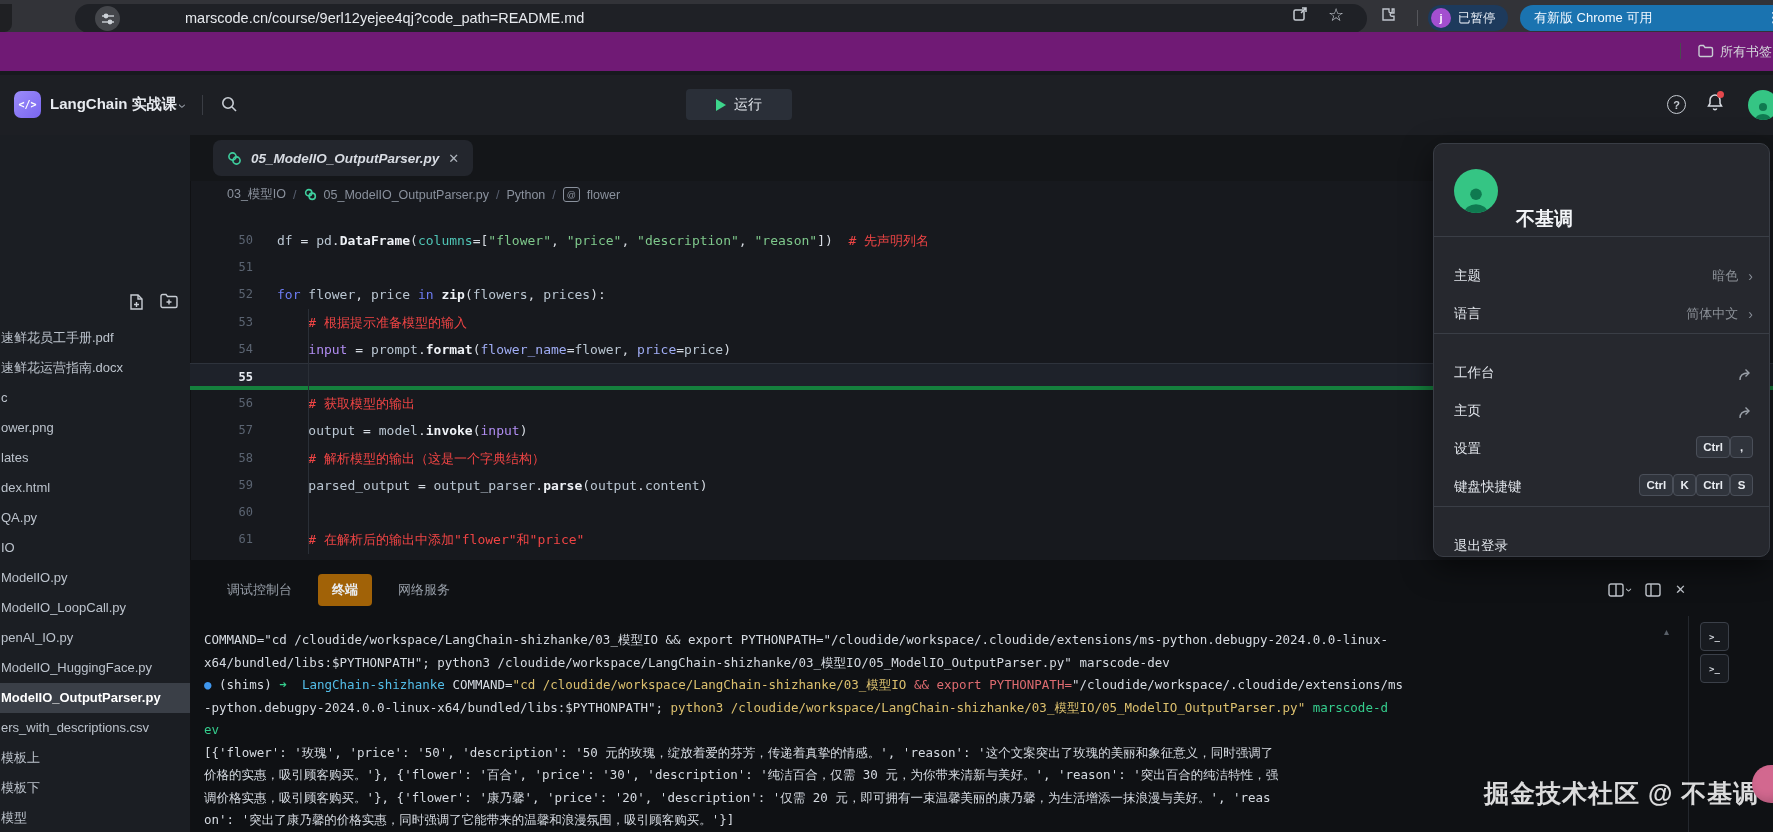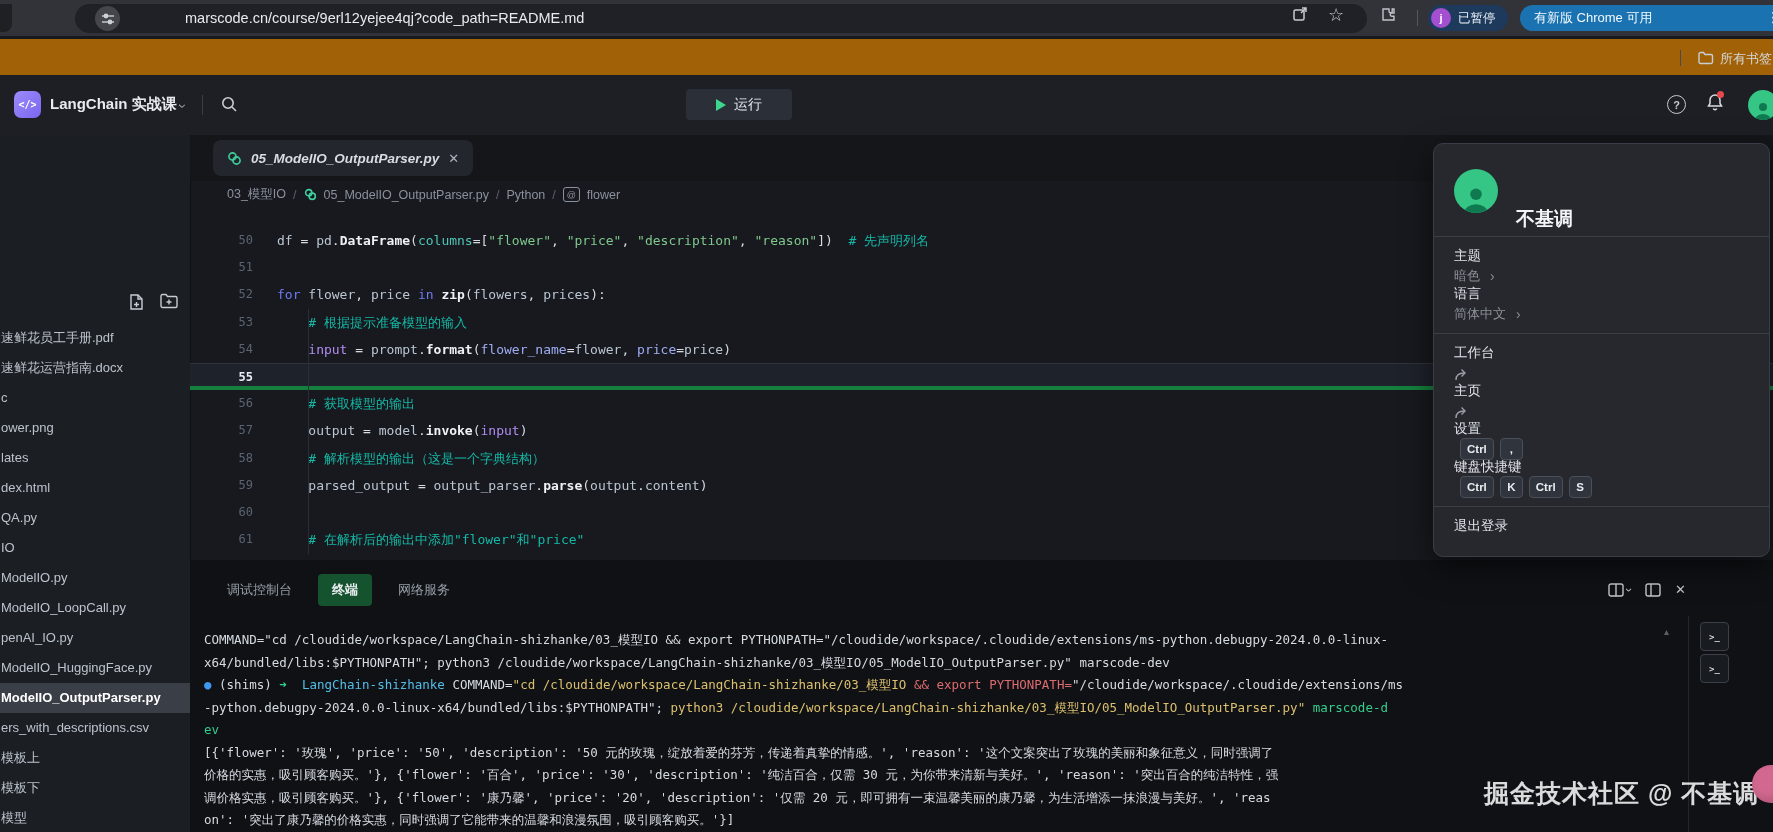--- a/index.html
+++ b/index.html
@@ -21,7 +21,7 @@
   .j-avatar{width:20px;height:20px;border-radius:50%;background:#a34fd0;color:#fff;font-size:11px;font-weight:bold;display:flex;align-items:center;justify-content:center;}
   .update-chip{position:absolute;left:1520px;top:5px;width:253px;height:26px;border-radius:13px 0 0 13px;background:#1a73b0;color:#f2f8ff;font-size:13px;display:flex;align-items:center;padding-left:14px;}
   .update-chip .dots{position:absolute;right:7px;top:4px;font-size:14px;color:#eaf4ff;}
-  .bookmarks{position:absolute;left:0;top:39px;width:1773px;height:39px;background:#a16207;}
+  .bookmarks{position:absolute;left:0;top:32px;width:1773px;height:39px;background:#701a75;}
   .bm-label{position:absolute;left:1720px;top:11px;font-size:13px;color:#d4d7db;white-space:nowrap;}
 
   

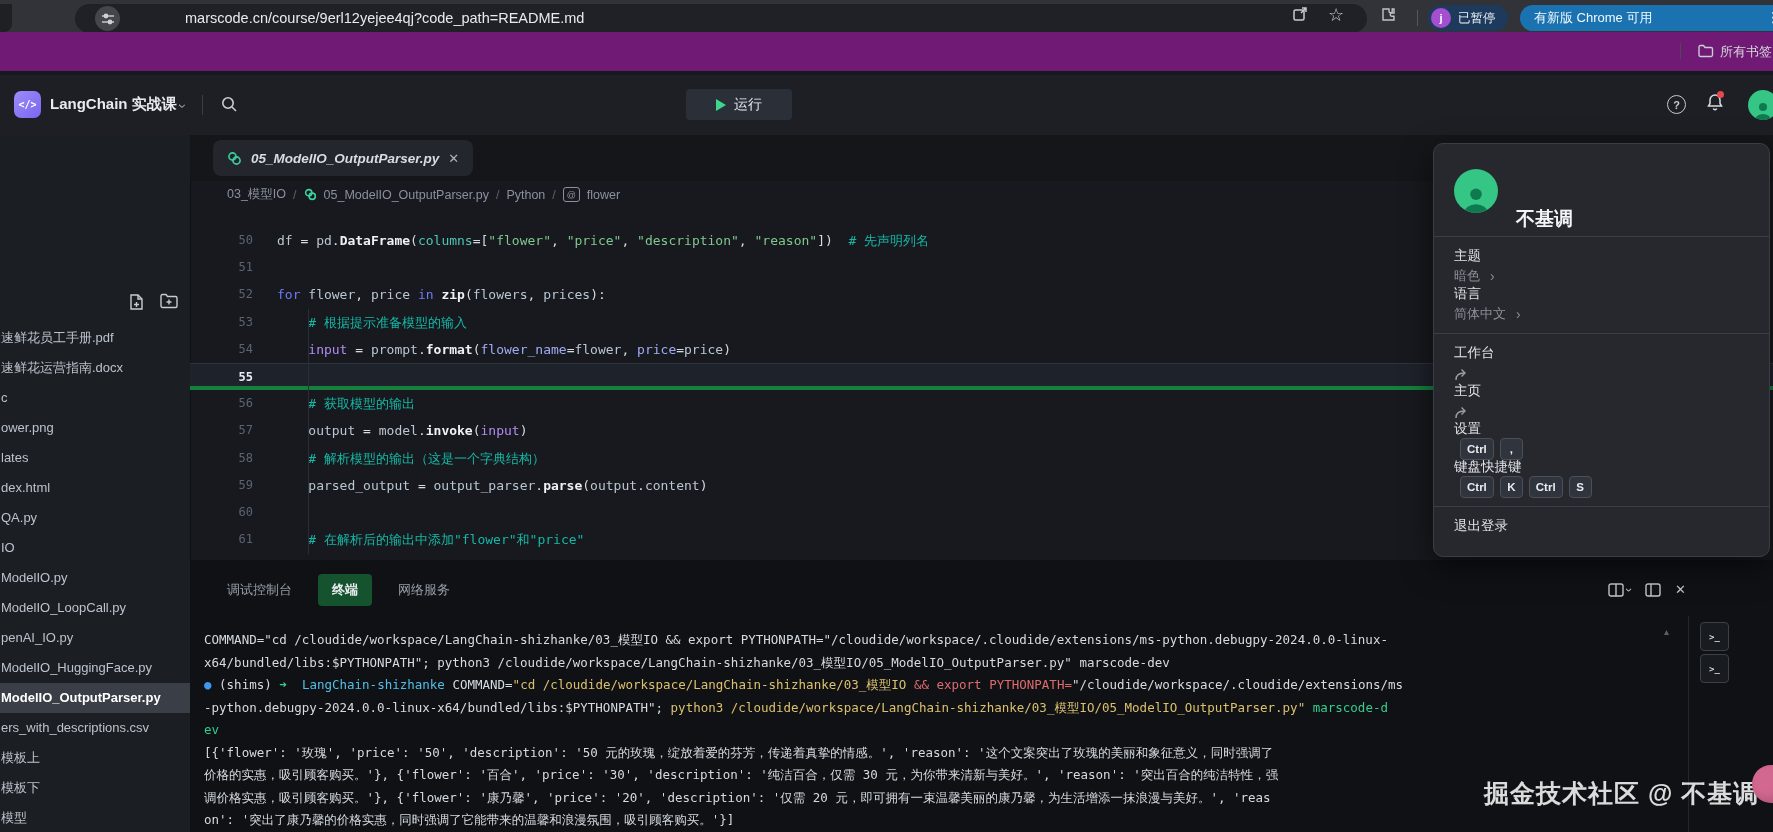--- a/index.html
+++ b/index.html
@@ -64,7 +64,7 @@
   .indent-guide{position:absolute;left:308px;top:309px;width:1px;height:245px;background:#2a2f37;}
   .t-w{color:#d6dbe2}.t-v{color:#bac6d2}.t-k{color:#6d7cf3}.t-b{color:#b18df2}
   .t-f{color:#eef1f6;font-weight:600}.t-s{color:#7fc98c}.t-p{color:#4fc4b5}
-  .t-pm{color:#a0adf5}.t-c{color:#14b8a6}
+  .t-pm{color:#a0adf5}.t-c{color:#ef4444}
   .t-y{color:#dcc06e}.t-r{color:#de6b70}.t-g{color:#35cd8d}.t-cy{color:#53bde8}.t-bl{color:#3f97ef}
 
   

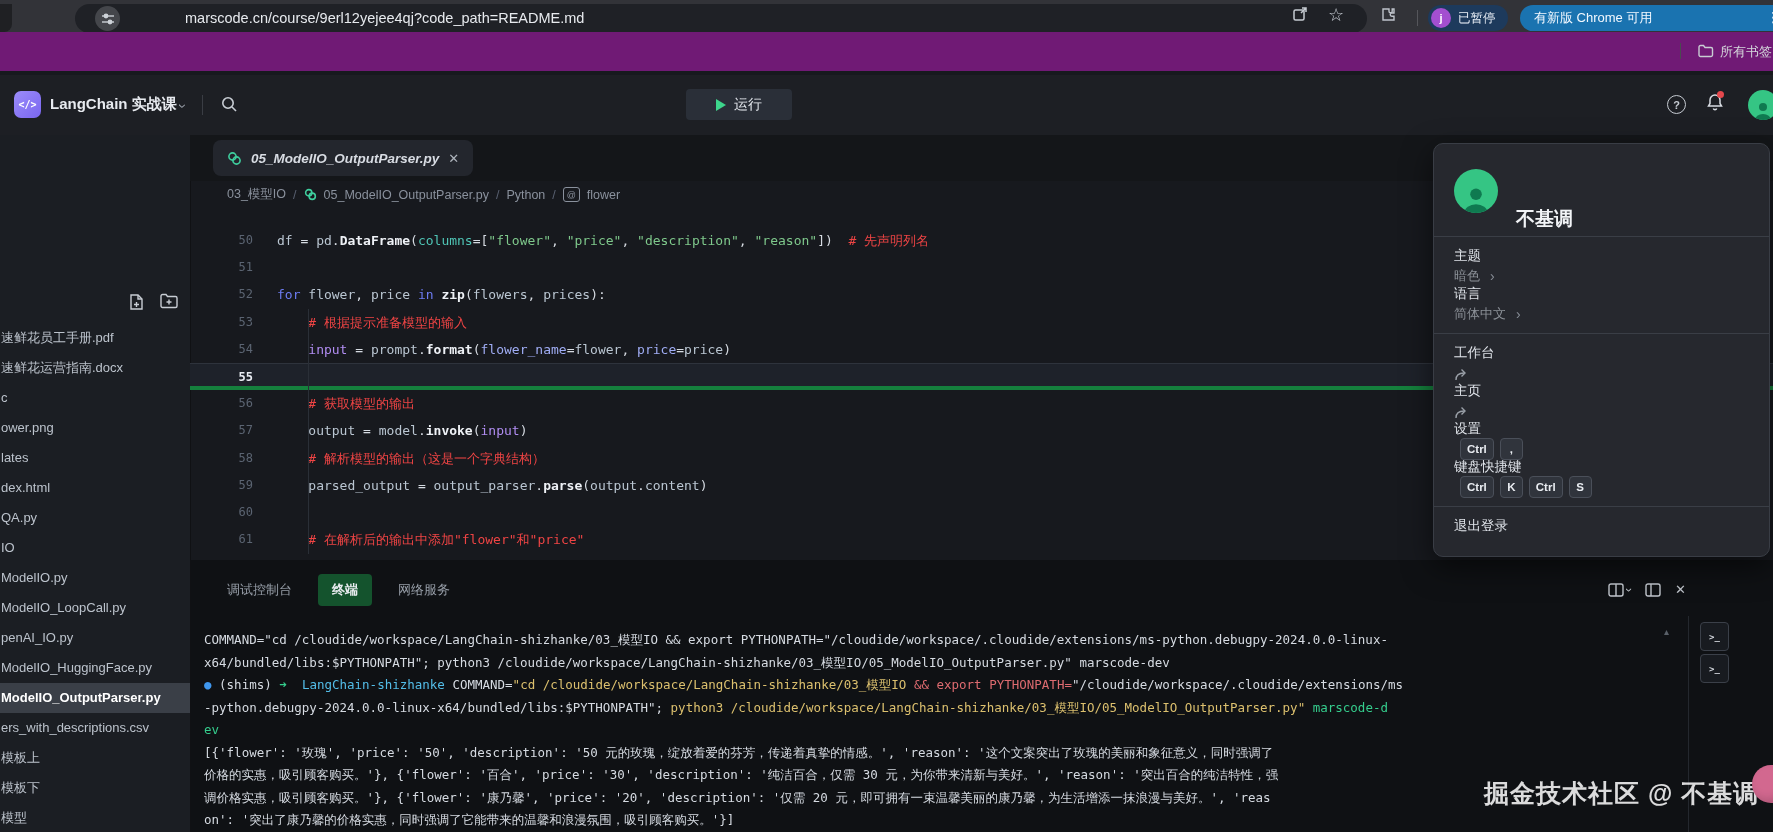--- a/index.html
+++ b/index.html
@@ -86,7 +86,7 @@
   .menu-name{position:absolute;left:82px;top:34px;font-size:19px;font-weight:bold;color:#f2f4f7;margin-top:28px;}
   .menu-group{padding:10px 0;}
   .menu-divider{height:1px;background:#3a3e46;}
-  .menu-row{height:38px;display:flex;align-items:flex-start;justify-content:space-between;padding:0 16px 0 20px;flex-direction:column;}
+  .menu-row{height:38px;display:flex;align-items:flex-end;justify-content:space-between;padding:0 16px 0 20px;}
   .menu-label{font-size:13.5px;color:#e0e4ea;}
   .menu-right{display:flex;align-items:center;}
   .menu-value{font-size:13px;color:#8b9097;}

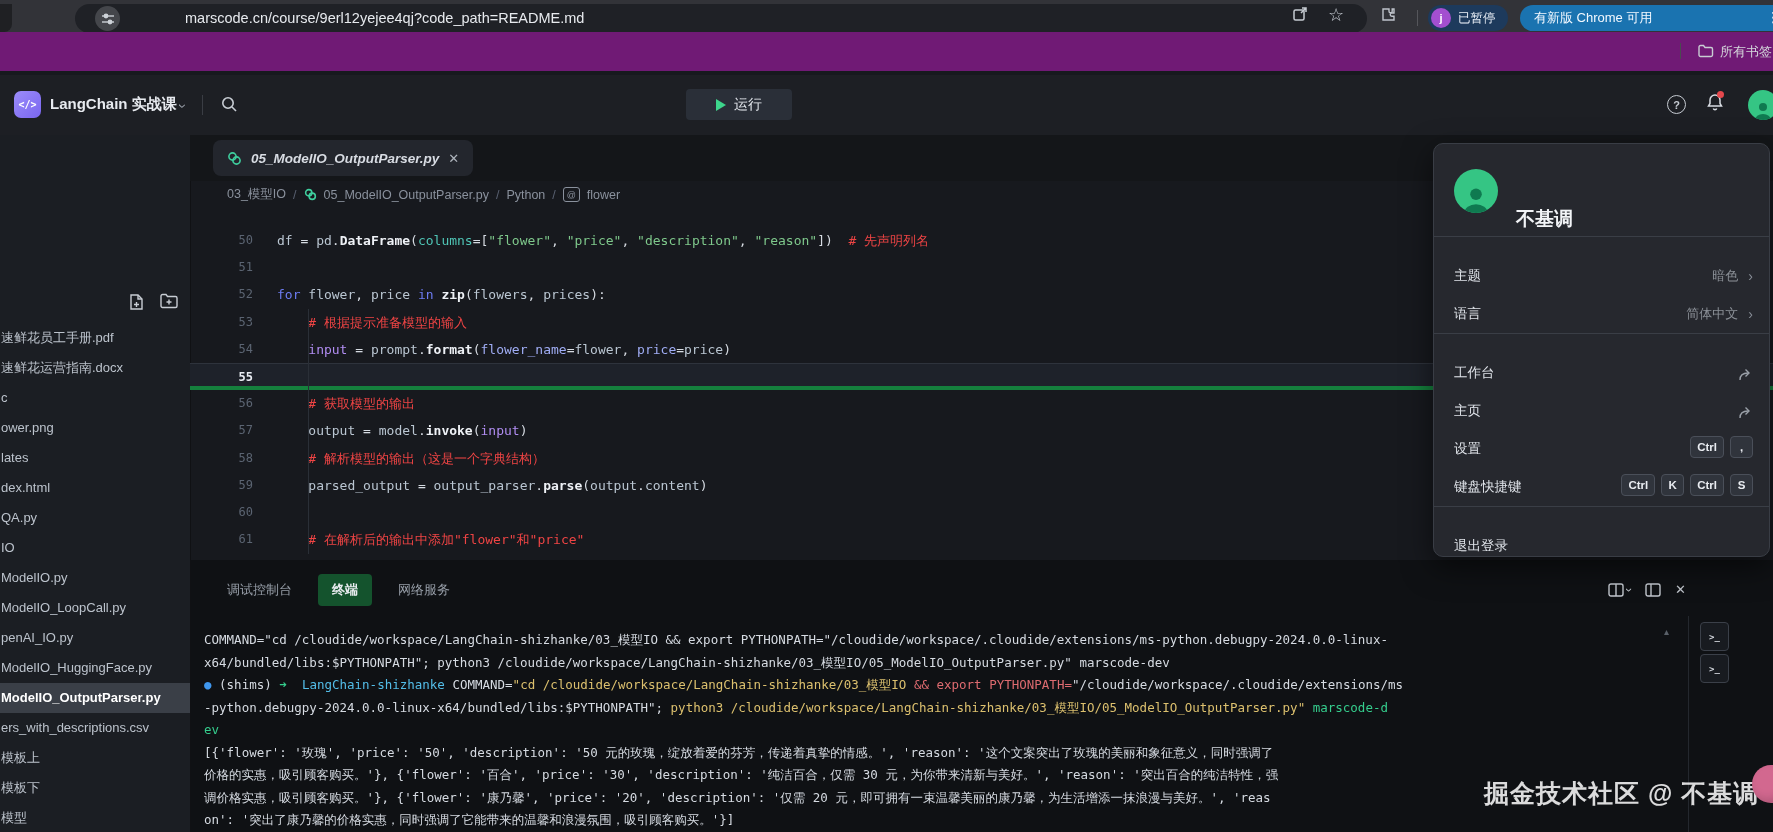--- a/index.html
+++ b/index.html
@@ -91,7 +91,7 @@
   .menu-right{display:flex;align-items:center;}
   .menu-value{font-size:13px;color:#8b9097;}
   .chev{color:#878d96;font-size:14px;margin-left:10px;}
-  .key{min-width:9px;height:20px;padding:0 6px;border:1px solid #4a4f59;border-radius:4px;background:#30343c;color:#e9ecf1;font-size:11.5px;font-weight:bold;display:inline-flex;align-items:center;justify-content:center;margin-left:6px;}
+  .key{min-width:9px;height:20px;padding:0 6px;border:1px solid #4a4f59;border-radius:4px;background:#30343c;color:#e9ecf1;font-size:11.5px;font-weight:bold;display:inline-flex;align-items:center;justify-content:center;}
 
   
   .watermark{position:absolute;left:1484px;top:777px;font-size:25px;font-weight:bold;letter-spacing:1px;color:rgba(255,255,255,.85);white-space:nowrap;z-index:60;}

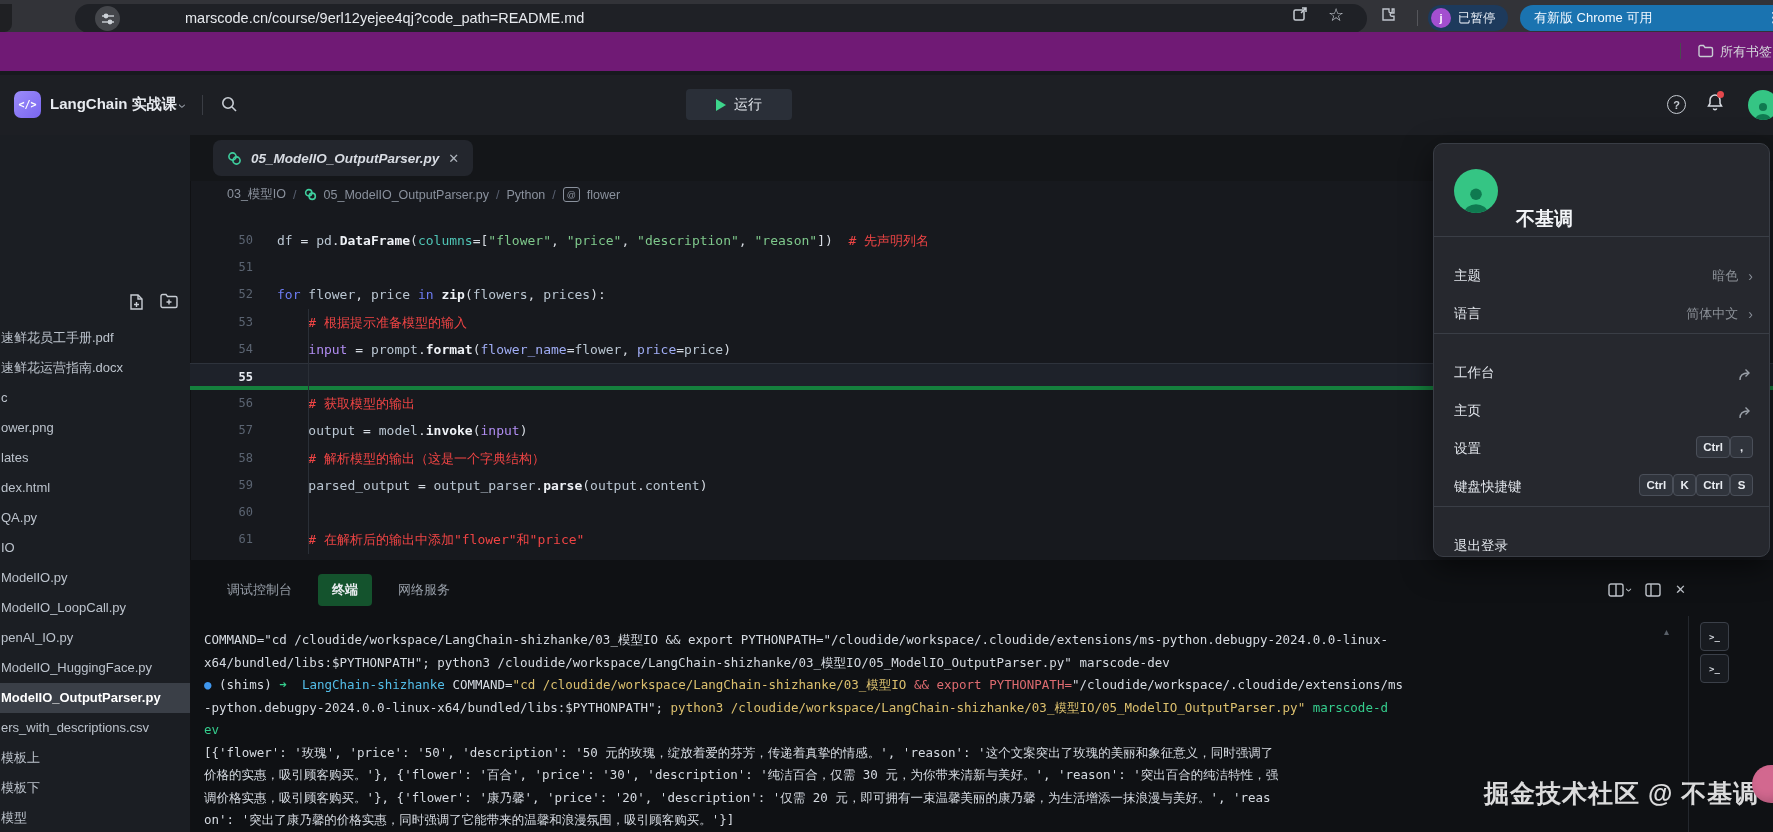--- a/index.html
+++ b/index.html
@@ -71,7 +71,7 @@
   .panel{position:absolute;left:190px;top:560px;width:1583px;height:272px;background:#0f1114;border-left:1px solid #101114;}
   .panel-tabs{position:absolute;left:227px;top:574px;display:flex;align-items:center;gap:26px;}
   .panel-tab{font-size:13px;color:#979ea8;white-space:nowrap;}
-  .panel-tab.active{background:#14532d;color:#e9ecf0;font-weight:bold;border-radius:4px;padding:7px 14px;}
+  .panel-tab.active{background:#a16207;color:#e9ecf0;font-weight:bold;border-radius:4px;padding:7px 14px;}
   .panel-icons{position:absolute;left:1608px;top:582px;display:flex;align-items:center;gap:14px;color:#c3c8cf;}
   .term-lines{position:absolute;left:204px;top:629px;font-family:"DejaVu Sans Mono",monospace;font-size:12.5px;}
   .term-line{height:22.5px;line-height:22.5px;white-space:pre;}

